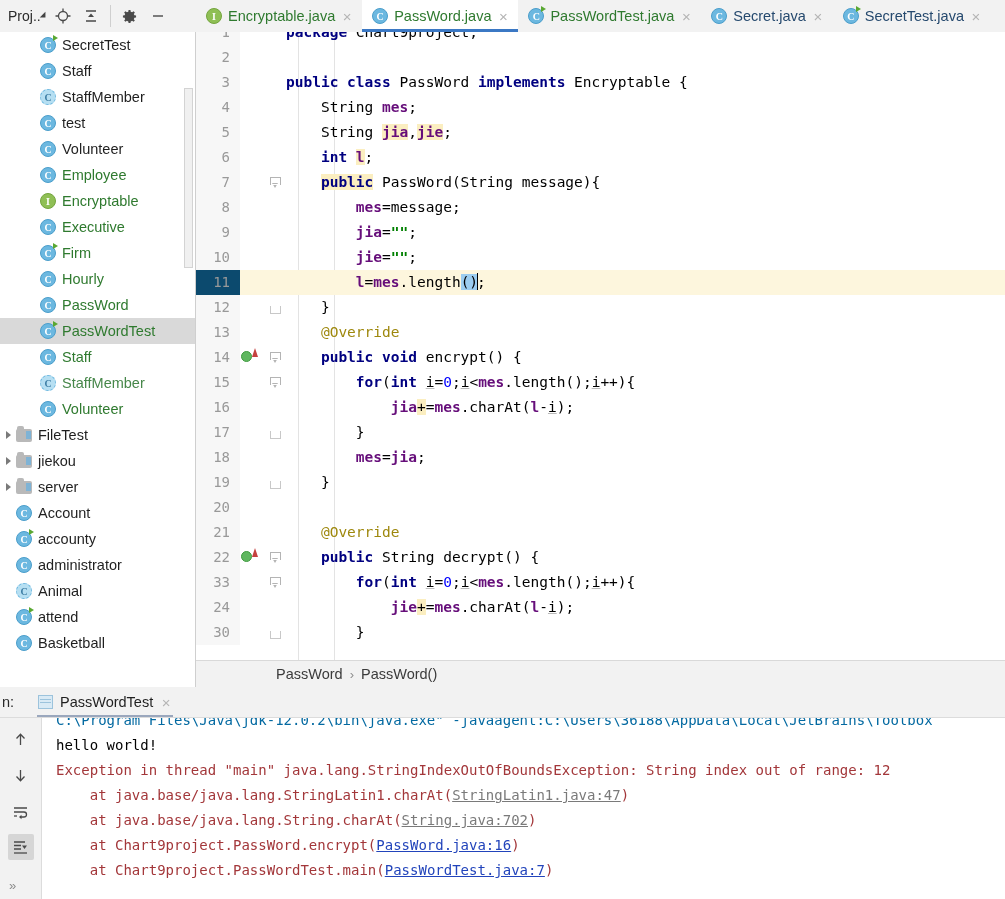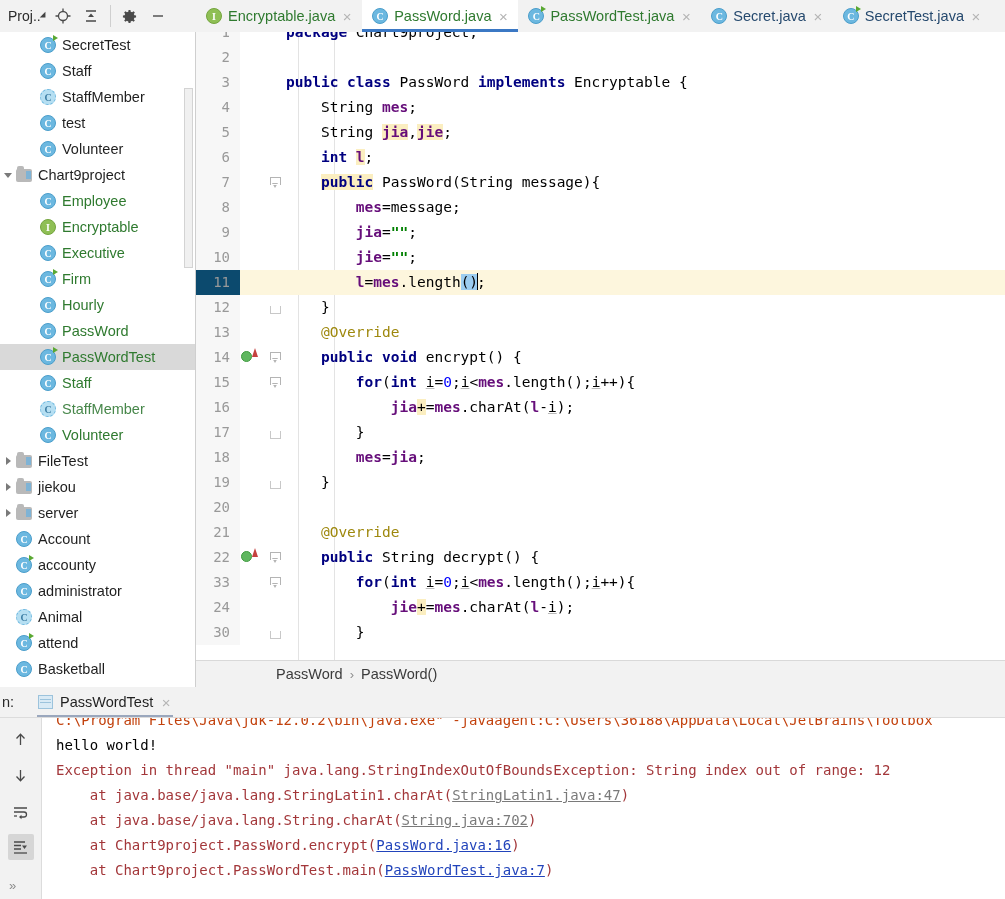--- a/index.html
+++ b/index.html
@@ -359,14 +359,6 @@
           <span class="tree-label dark">Volunteer</span>
         </div>
         <div class="tree-row">
-          <span style="width: 0px; flex: 0 0 auto;"></span>
-          <span class="tw">
-            <i class="arrow-d"></i>
-          </span>
-          <span class="folder-ic"></span>
-          <span class="tree-label dark">Chart9project</span>
-        </div>
-        <div class="tree-row">
           <span style="width: 24px; flex: 0 0 auto;"></span>
           <span class="tw"></span>
           <span class="jicon cls">C</span>

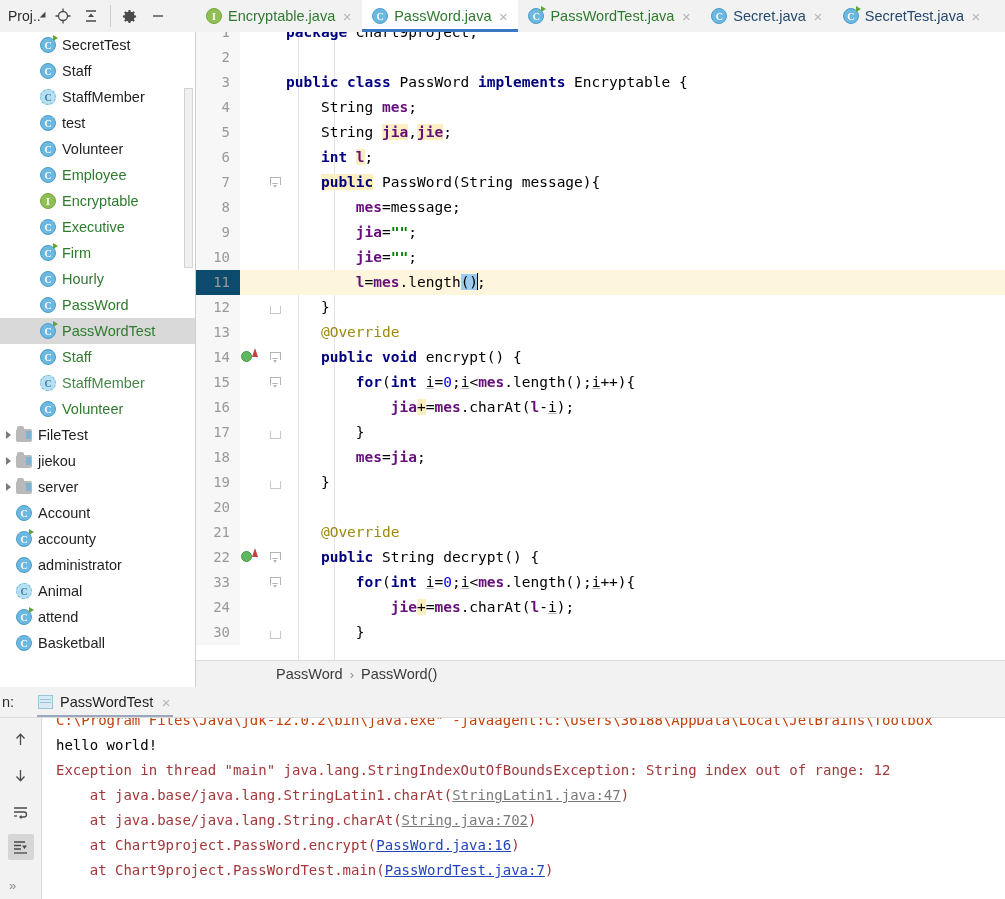--- a/index.html
+++ b/index.html
@@ -250,7 +250,7 @@
     font-family: "DejaVu Sans Mono", monospace; font-size: 14px;
   }
   .oline { height: 25px; line-height: 25px; white-space: pre; }
-  .o-cmd { color: #c2410c; }
+  .o-cmd { color: #0369a1; }
   .o-out { color: #000000; }
   .o-err { color: #a3373a; }
   .o-link { color: #7a7a7a; text-decoration: underline; cursor: pointer; }

